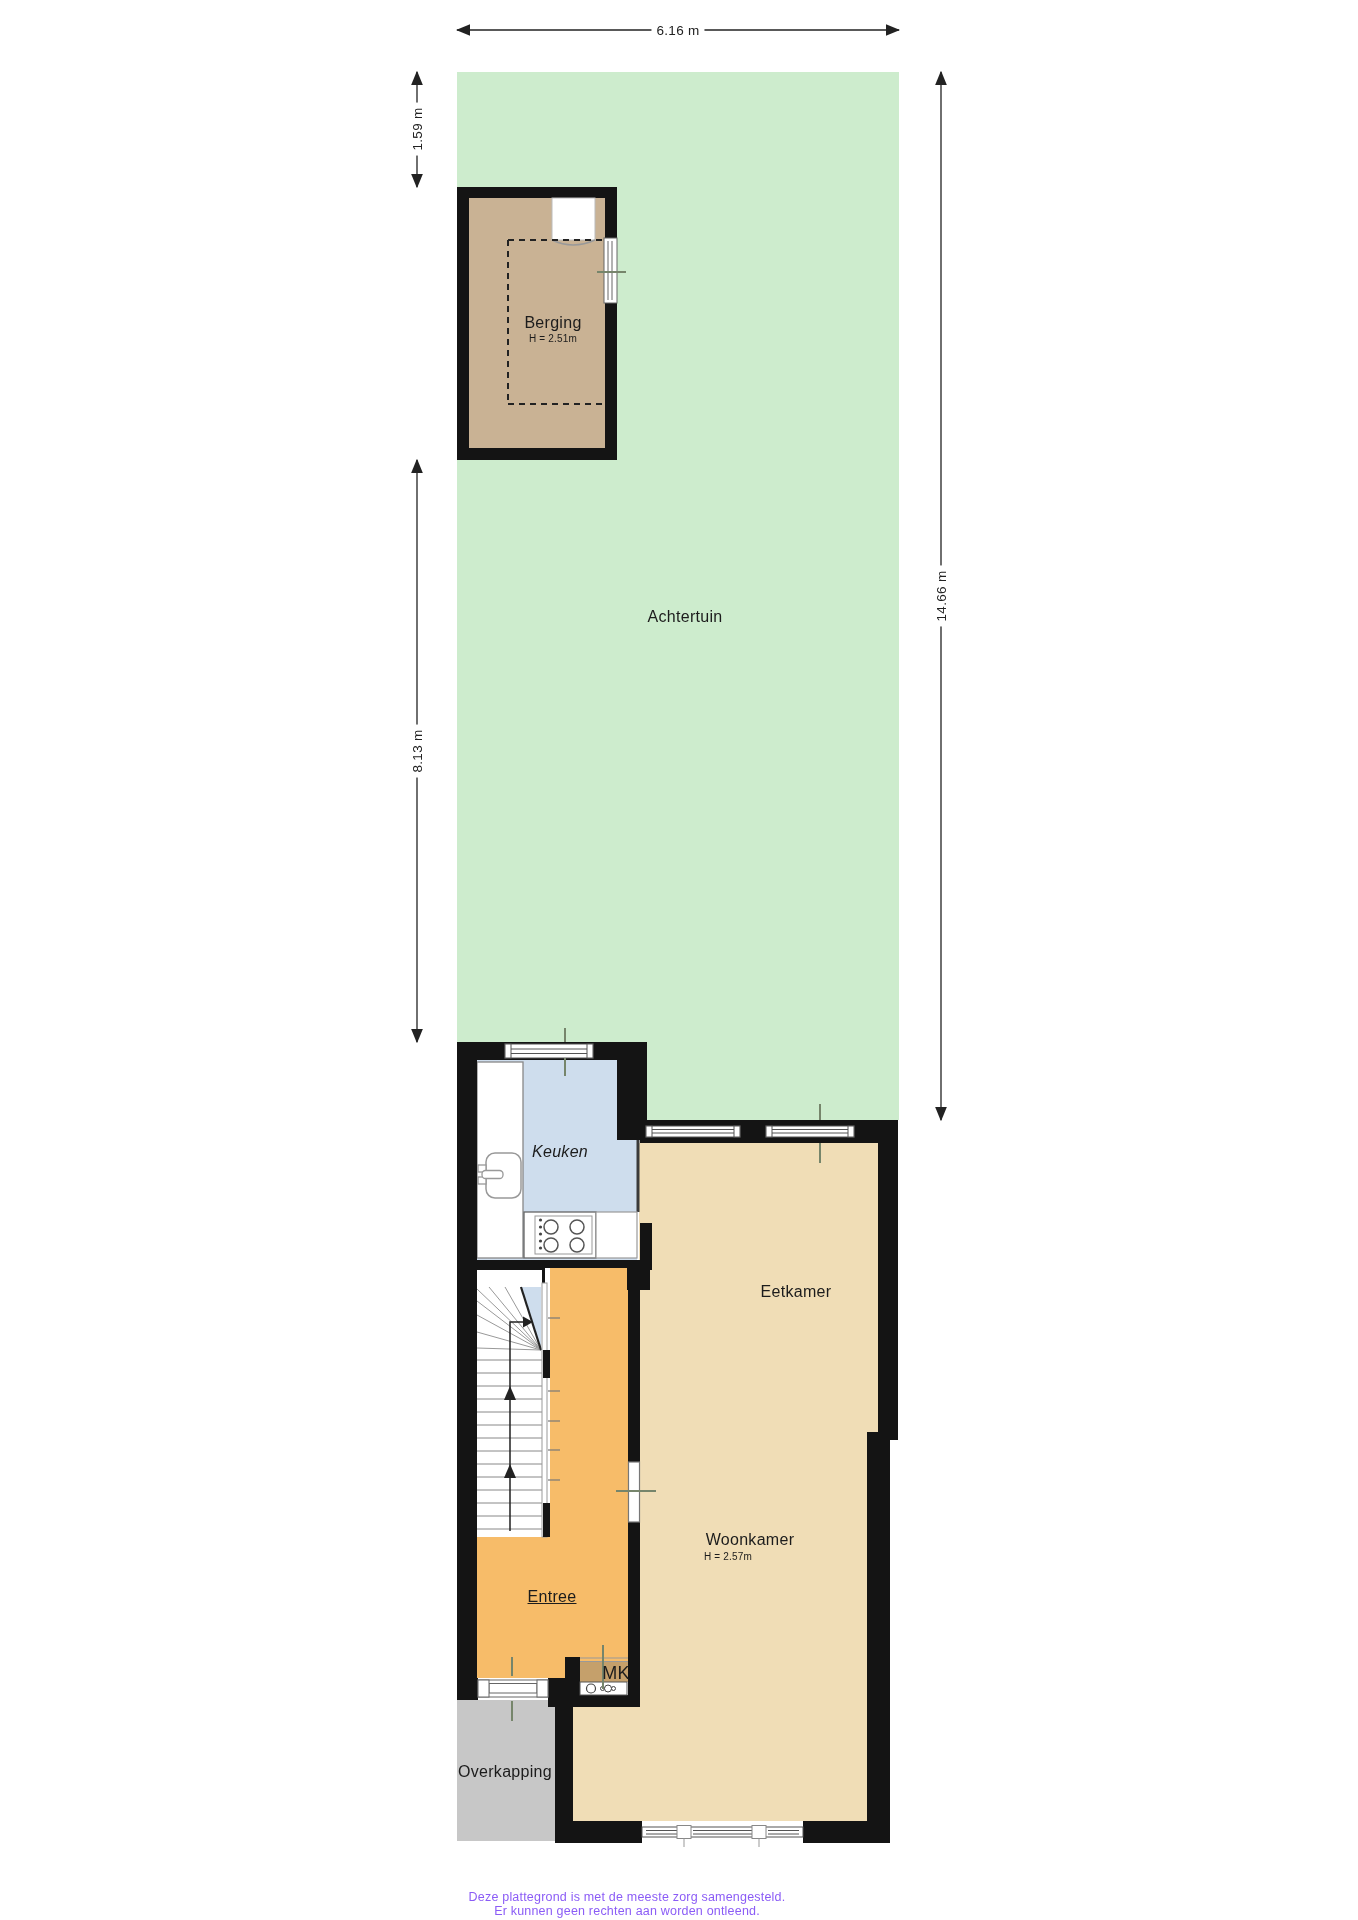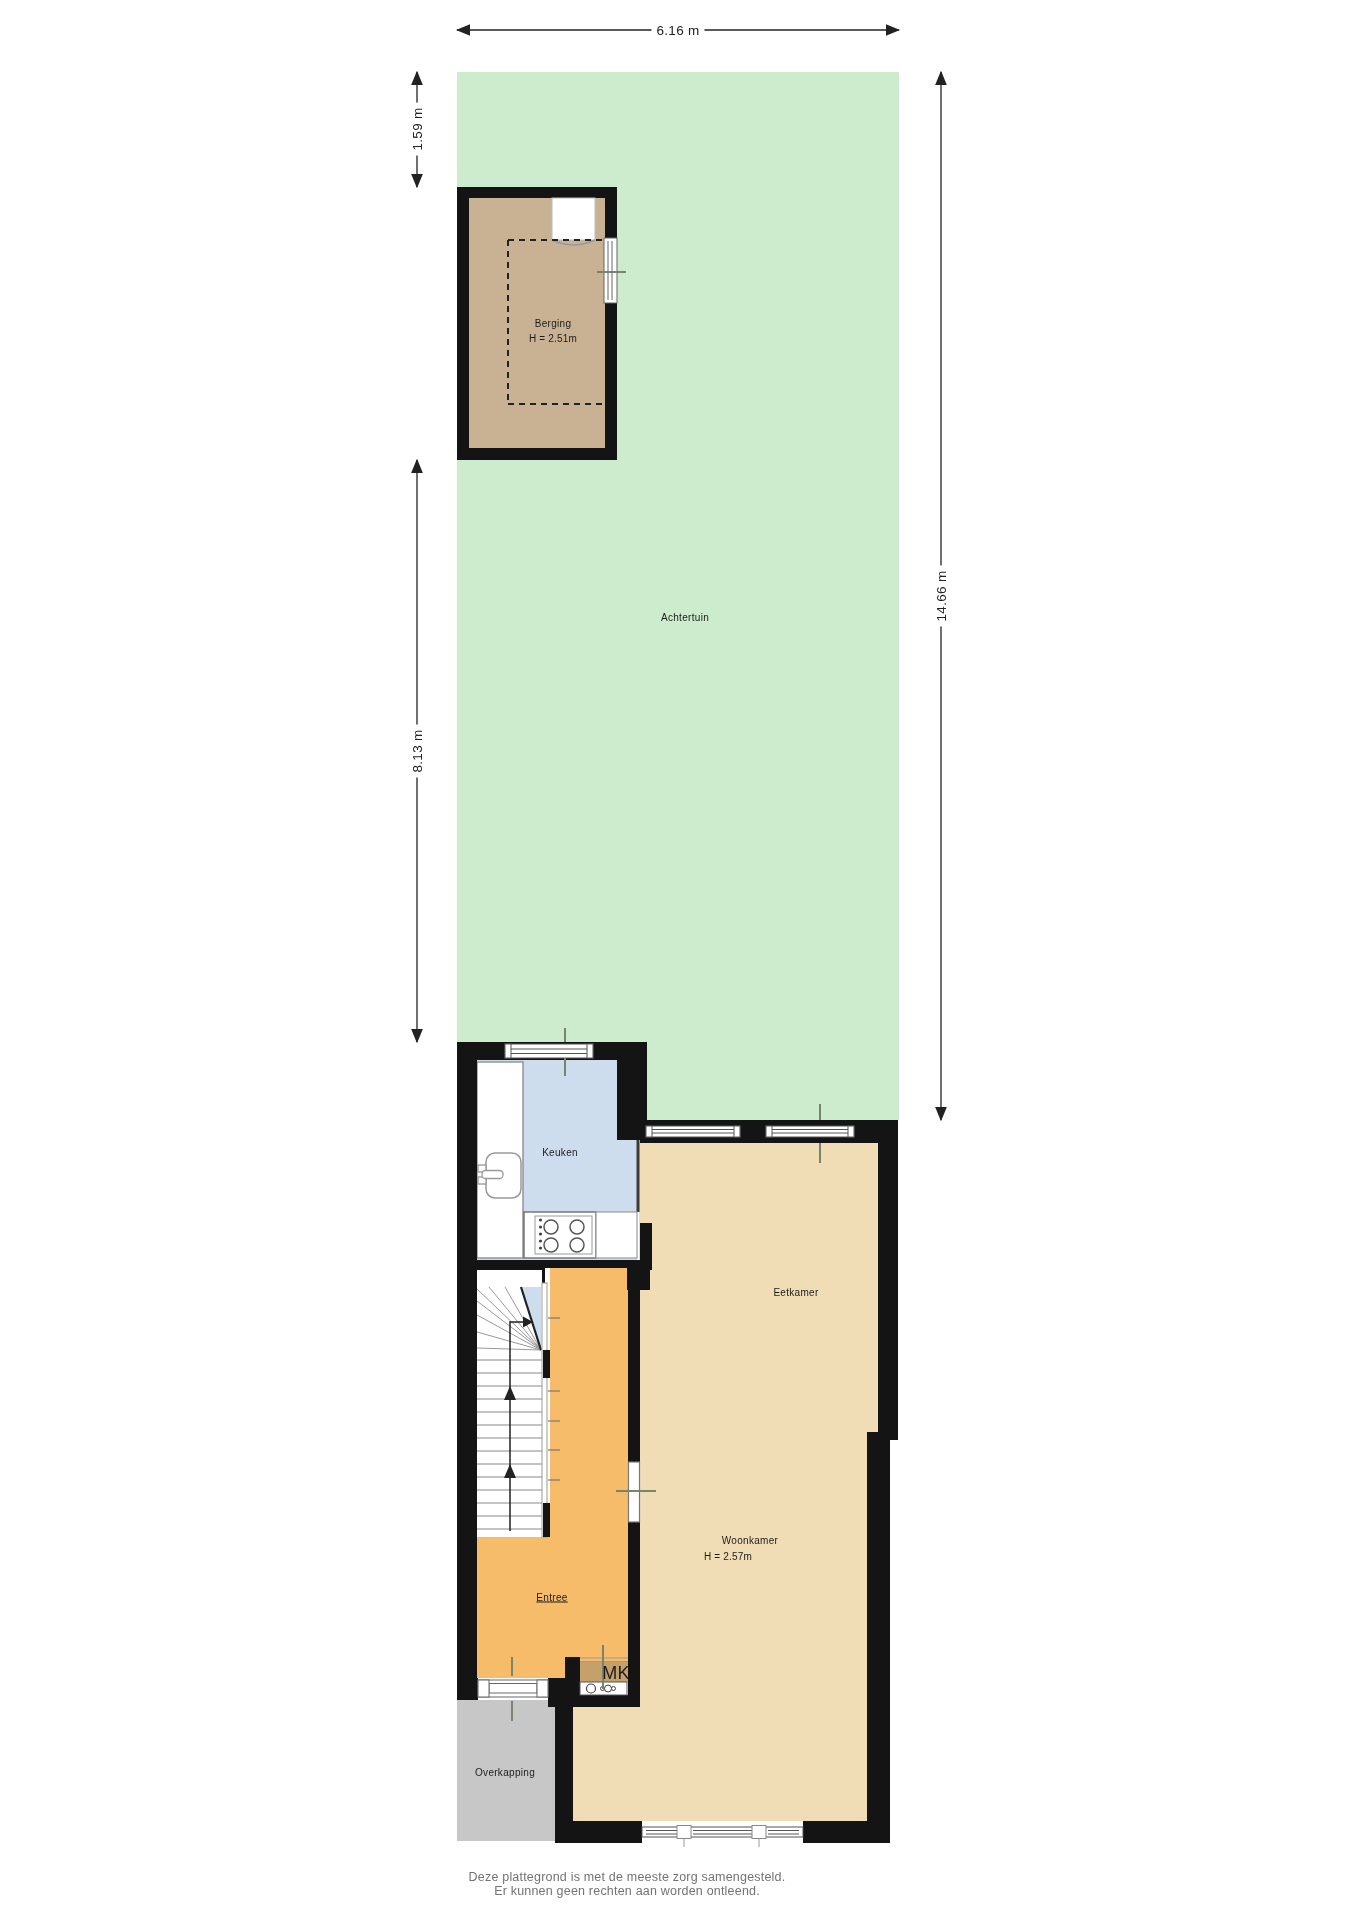--- a/index.html
+++ b/index.html
@@ -7,7 +7,7 @@
          font-family:"Liberation Sans", sans-serif;}
   #plan-svg{position:absolute;left:0;top:0;}
   .lbl{position:absolute;transform:translate(-50%,-50%);color:#1c1c1c;white-space:nowrap;
-       font-size:10px;letter-spacing:.3px;text-align:center;}
+       font-size:16px;letter-spacing:.3px;text-align:center;}
   .lbl.sub{font-size:10px;letter-spacing:.2px;}
   .lbl.mk{font-size:18px;}
   .lbl.dim{font-size:13.5px;background:#fff;padding:0 5px;color:#222;}

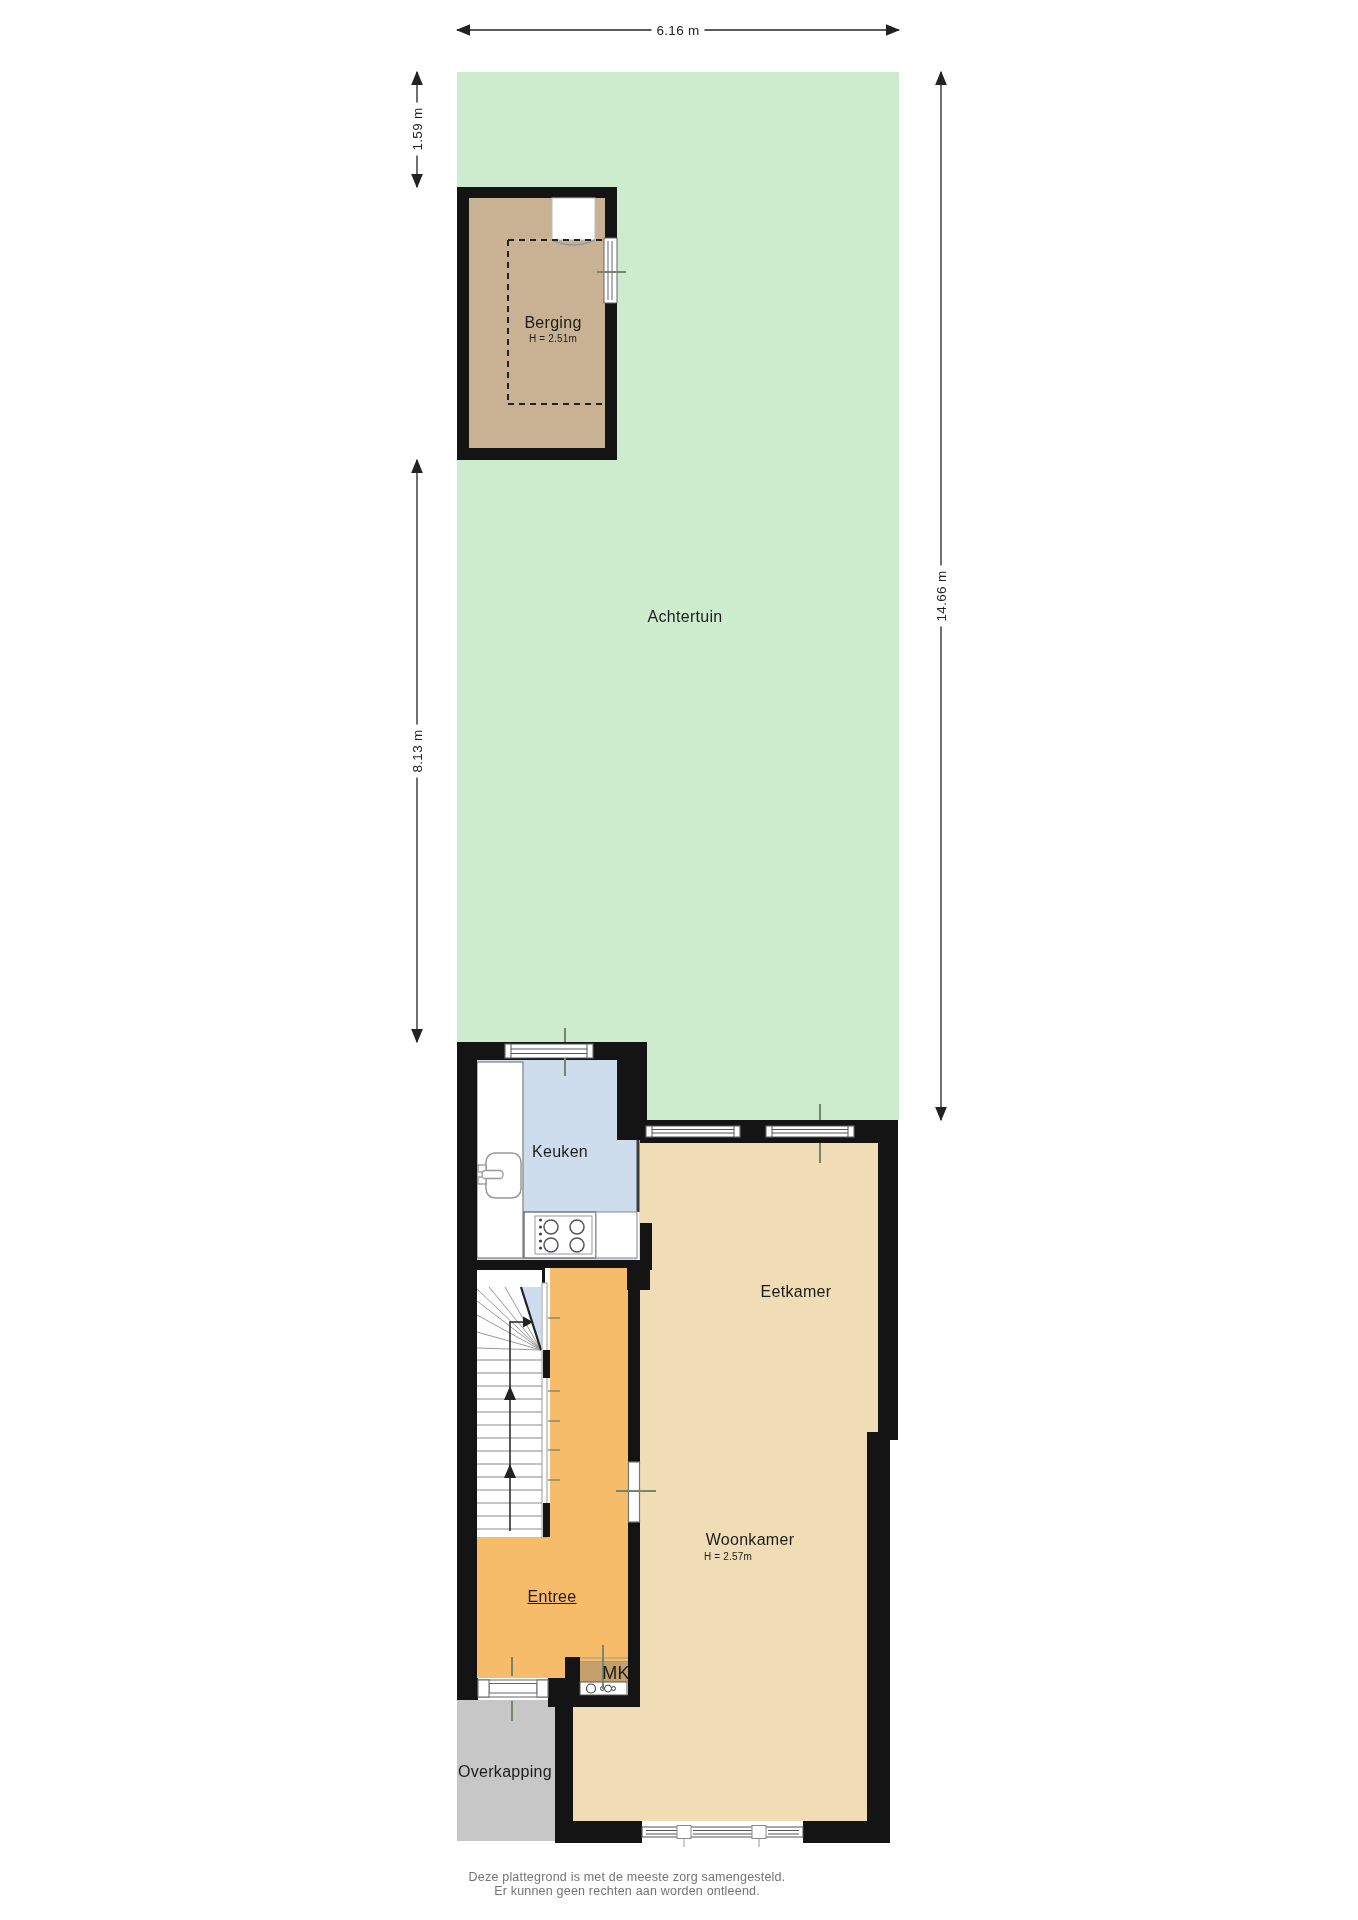--- a/index.html
+++ b/index.html
@@ -242,7 +242,7 @@
   <div class="lbl" style="left:685px;top:617px;">Achtertuin</div>
   <div class="lbl" style="left:553px;top:323px;">Berging</div>
   <div class="lbl sub" style="left:553px;top:338px;">H = 2.51m</div>
-  <div class="lbl" style="left:560px;top:1152px;">Keuken</div>
+  <div class="lbl" style="left:560px;top:1152px;font-style:italic;">Keuken</div>
   <div class="lbl" style="left:796px;top:1292px;">Eetkamer</div>
   <div class="lbl" style="left:750px;top:1540px;">Woonkamer</div>
   <div class="lbl sub" style="left:728px;top:1556px;">H = 2.57m</div>

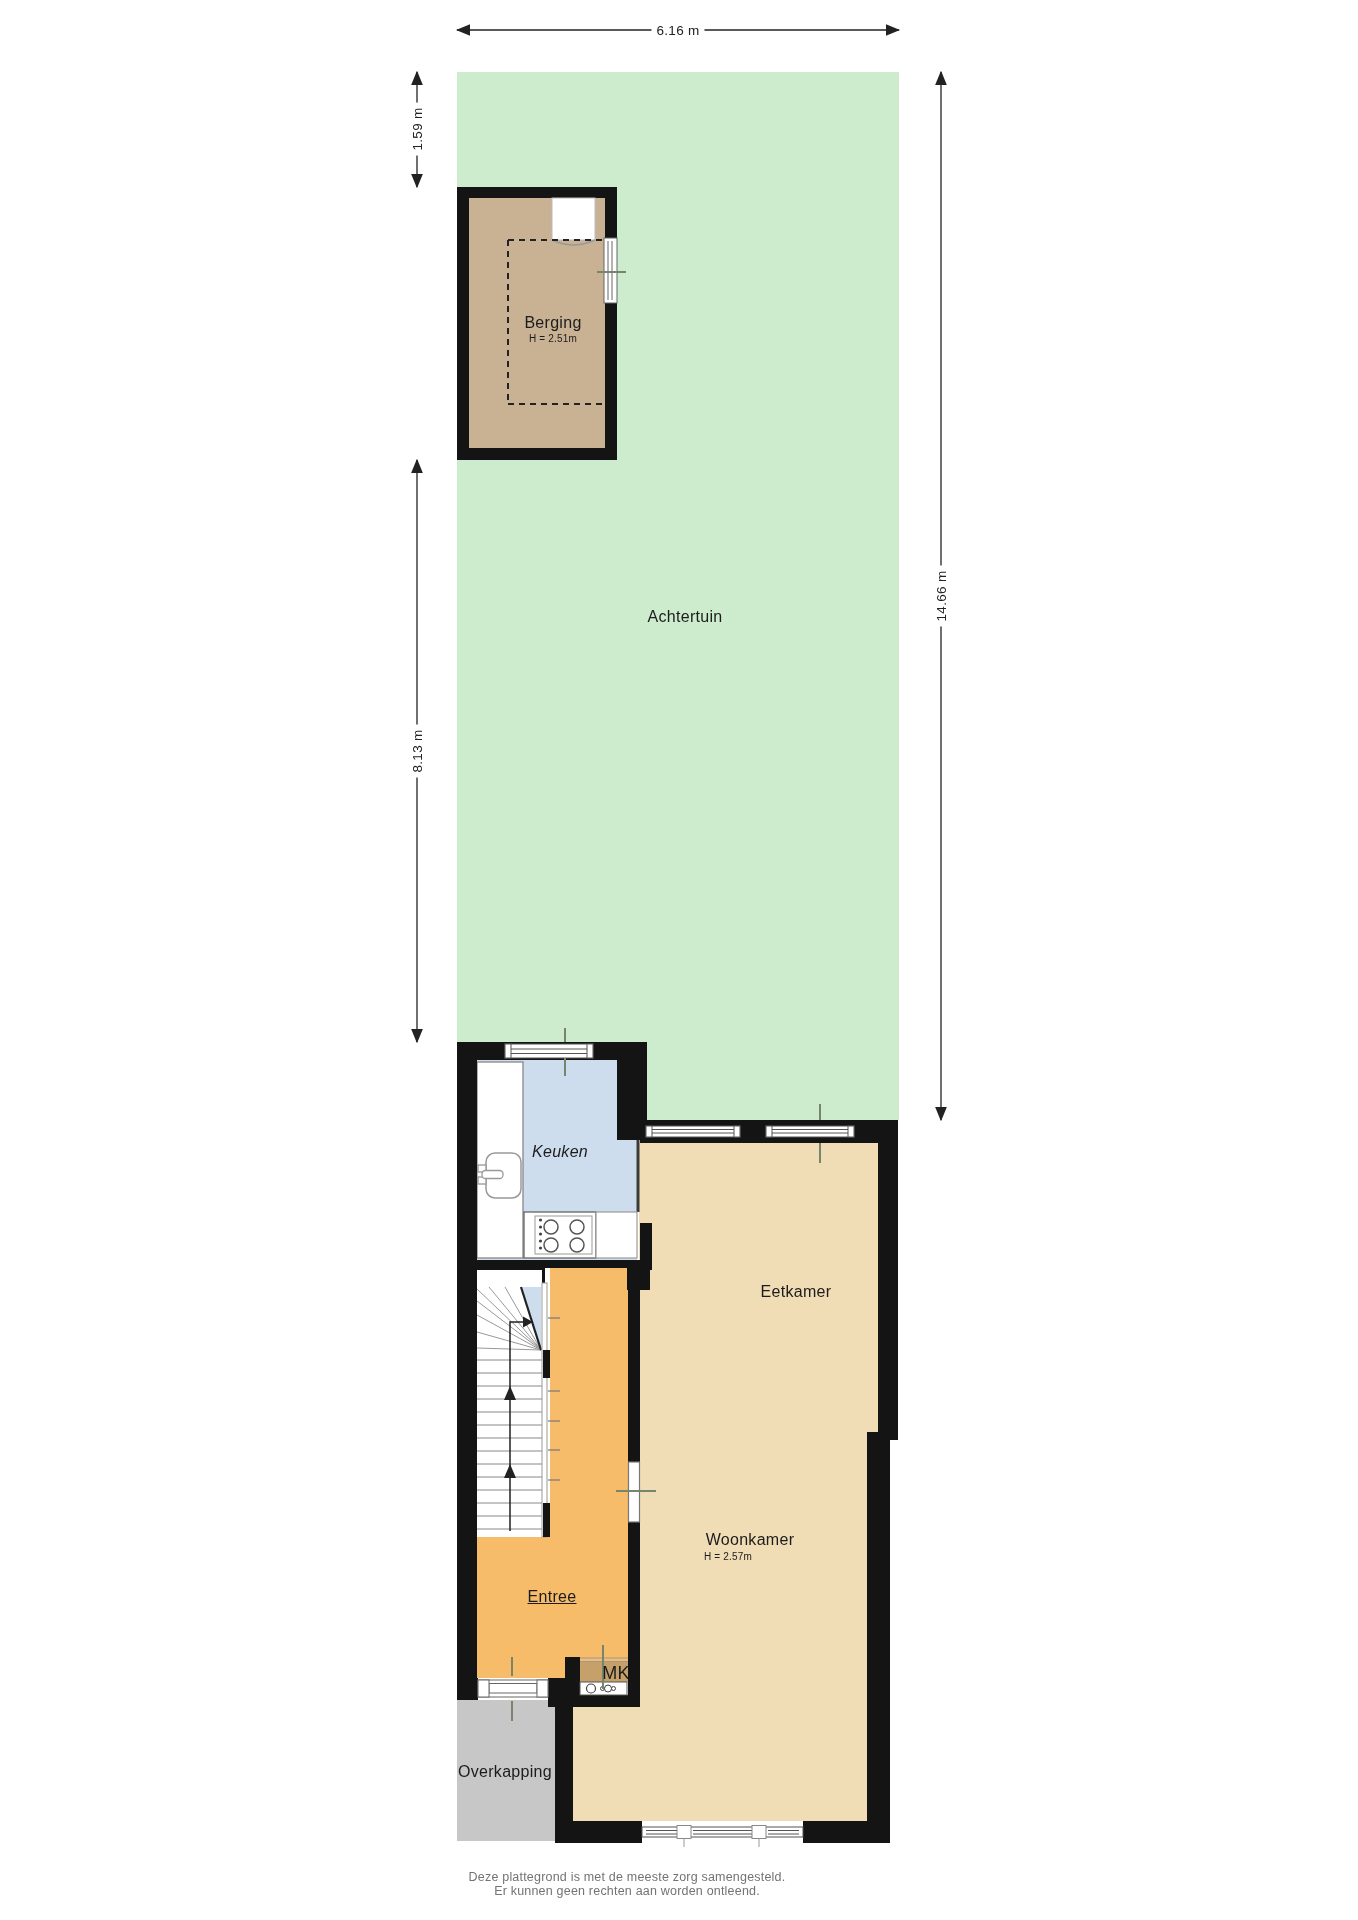--- a/index.html
+++ b/index.html
@@ -12,7 +12,7 @@
   .lbl.mk{font-size:18px;}
   .lbl.dim{font-size:13.5px;background:#fff;padding:0 5px;color:#222;}
   .lbl.dim.vert{transform:translate(-50%,-50%) rotate(-90deg);}
-  .lbl.footer{font-size:12.5px;color:#737373;letter-spacing:.2px;}
+  .lbl.footer{font-size:12.5px;color:#8b5cf6;letter-spacing:.2px;margin-top:20px;}
 </style>
 </head>
 <body>

